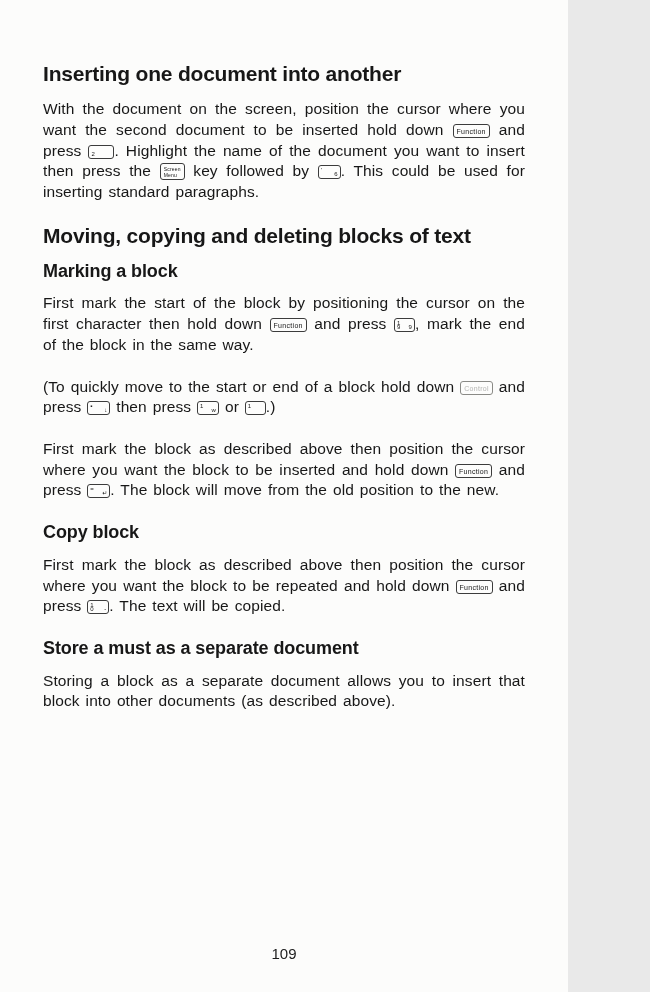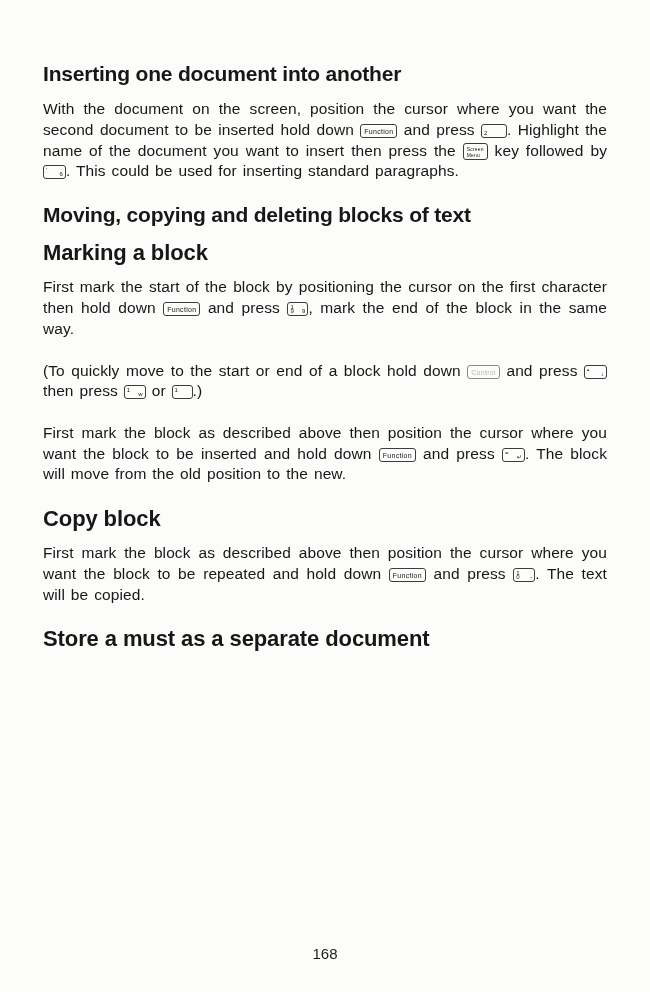--- a/index.html
+++ b/index.html
@@ -10,7 +10,7 @@
   }
   .page {
     position: relative;
-    width: 650px; height: 992px;
+    width: 568px; height: 992px;
     background: #fcfcfb;
     color: #171717;
     overflow: hidden;

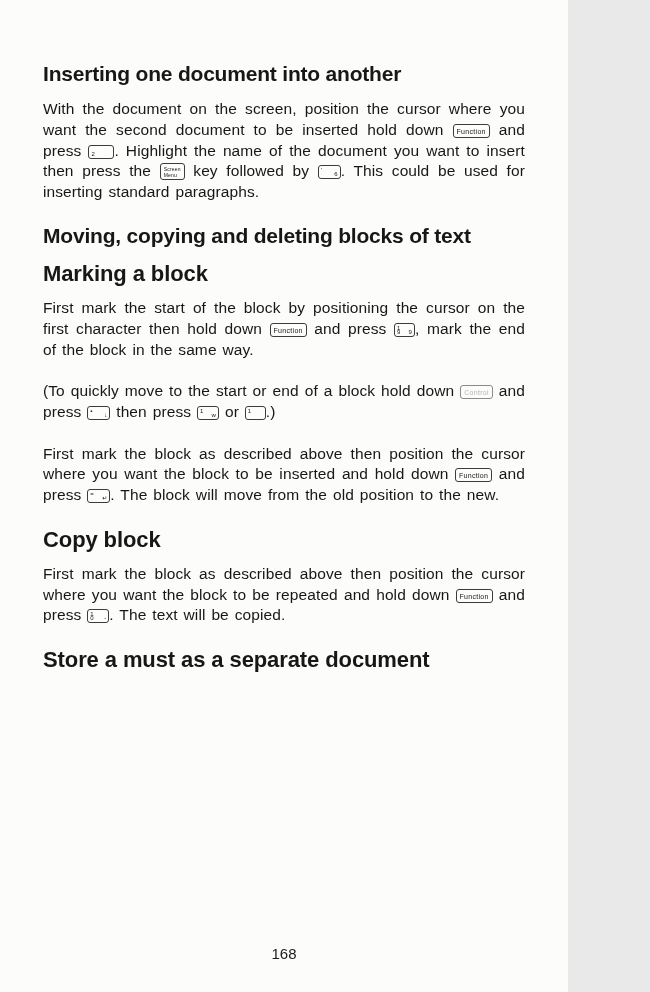--- a/index.html
+++ b/index.html
@@ -23,7 +23,7 @@
     margin: 0 0 13px 0; line-height: 1.15;
   }
   .h2 {
-    font-size: 22px; font-weight: 700;
+    font-size: 18px; font-weight: 700;
     letter-spacing: -0.1px;
     margin: 4px 0 12px 0; line-height: 1.15;
   }

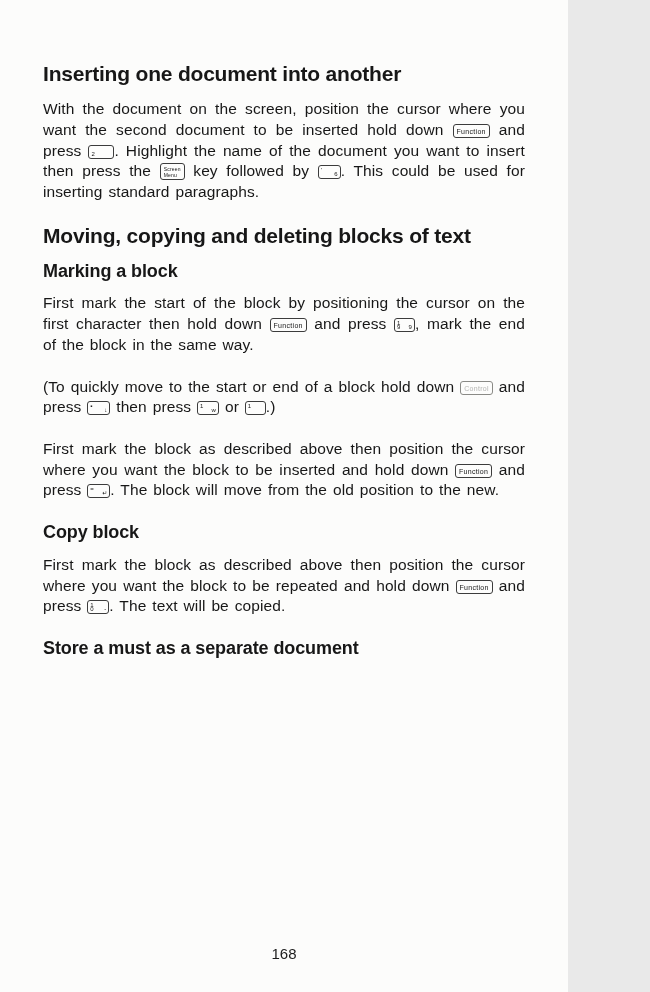--- a/index.html
+++ b/index.html
@@ -102,6 +102,7 @@
       <div class="h2">Copy block</div>
       <p>First mark the block as described above then position the cursor where you want the block to be repeated and hold down <span class="key style-label key-function">Function</span> and press <span class="key style-glyphs key-key_copy"><i class="g tl">1</i><i class="g bl">0</i><i class="g br">-</i></span>.  The text will be copied.</p>
       <div class="h2">Store a must as a separate document</div>
+      <p>Storing a block as a separate document allows you to insert that block into other documents (as described above).</p>
     </main>
   <div class="footer">168</div>
 </div>

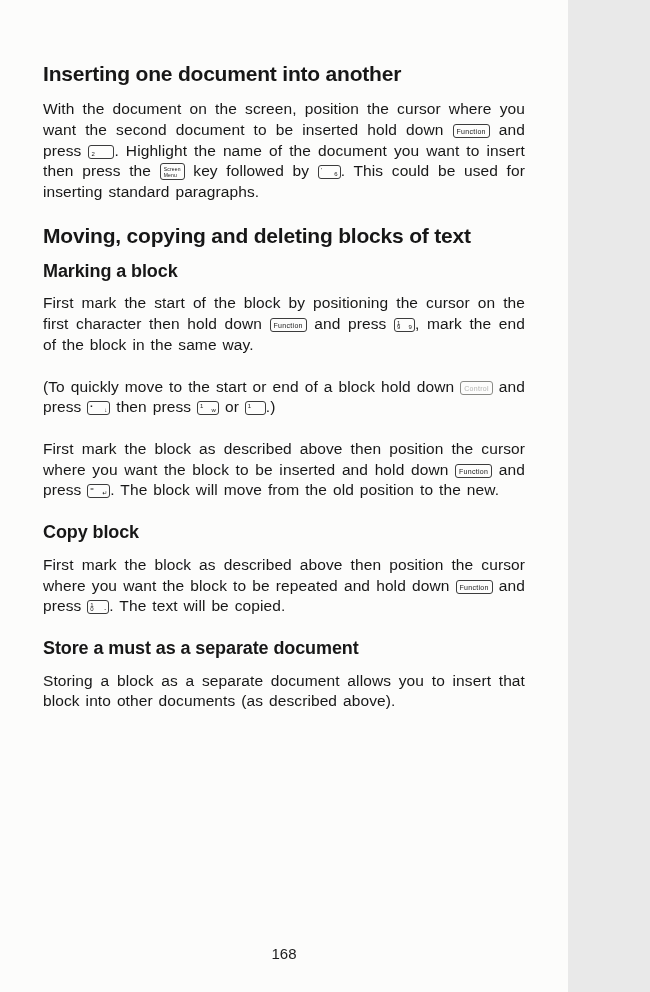--- a/index.html
+++ b/index.html
@@ -104,7 +104,7 @@
       <div class="h2">Store a must as a separate document</div>
       <p>Storing a block as a separate document allows you to insert that block into other documents (as described above).</p>
     </main>
-  <div class="footer">168</div>
+  <div class="footer">109</div>
 </div>
 
 </body></html>

